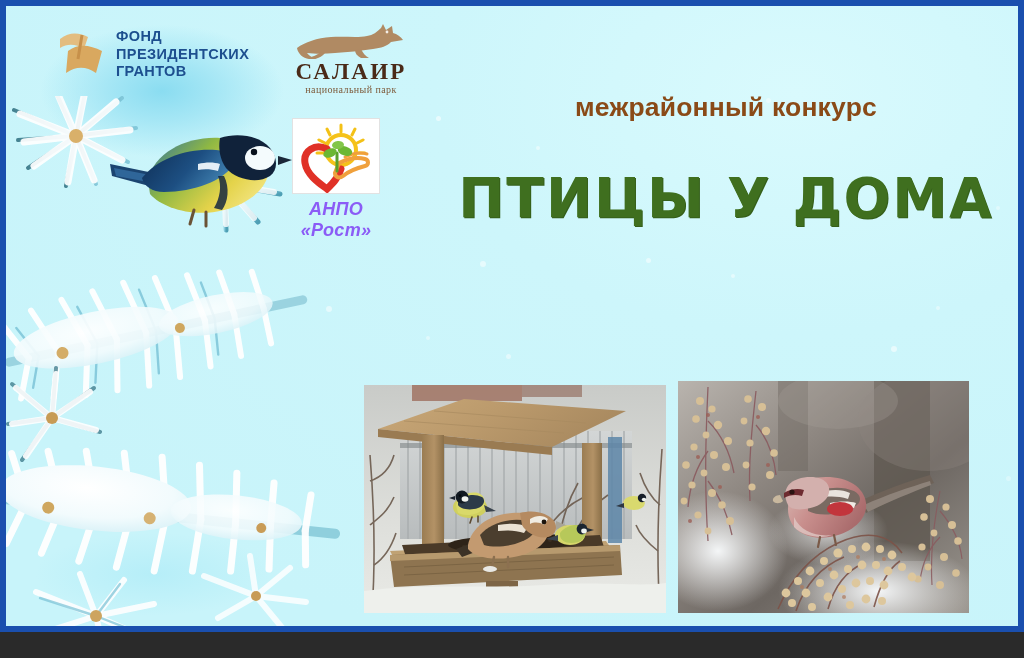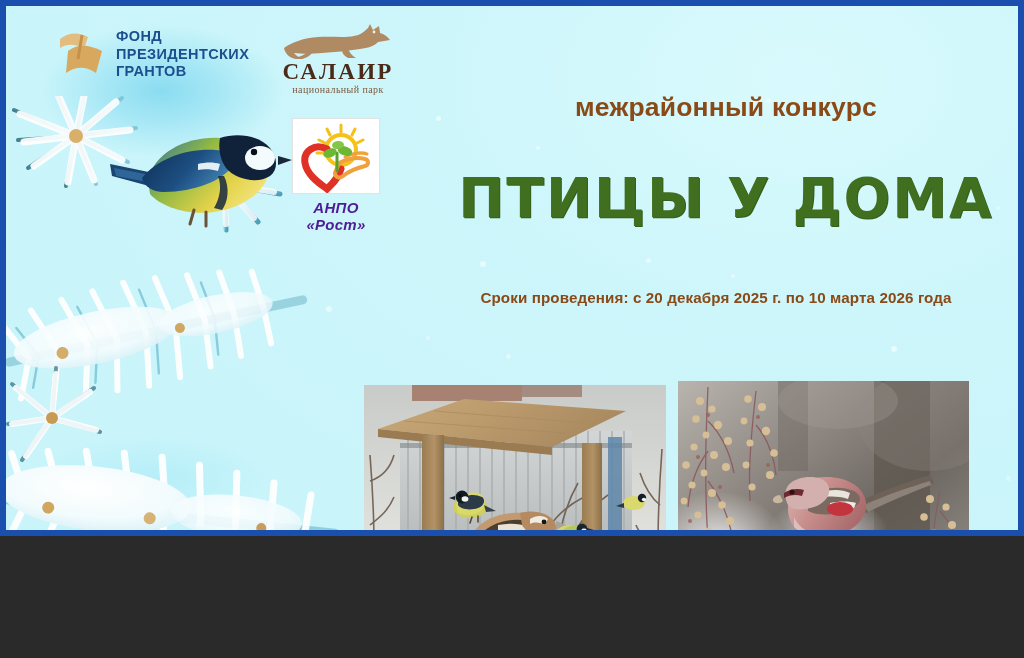--- a/index.html
+++ b/index.html
@@ -7,7 +7,7 @@
 
   .poster{
     position:relative;
-    width:1024px;height:536px;
+    width:1024px;height:632px;
     overflow:hidden;
     box-sizing:border-box;
     border:6px solid #1a4fae;

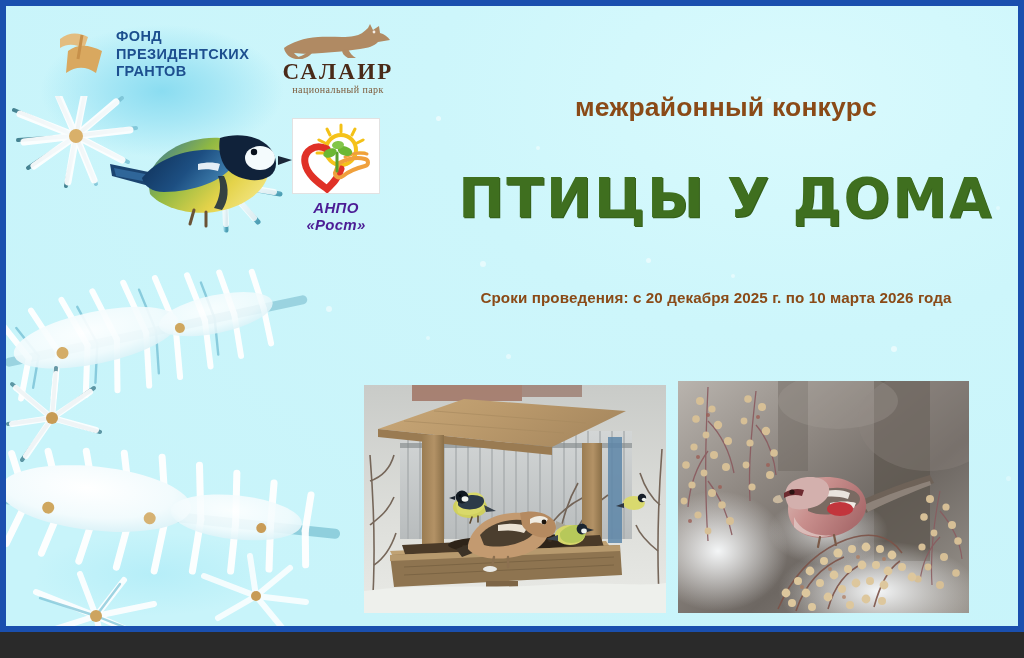--- a/index.html
+++ b/index.html
@@ -50,7 +50,7 @@
     font-family:"Liberation Sans",sans-serif;
   }
 
-  .logo-salair{position:absolute;left:268px;top:16px;width:128px;text-align:center;}
+  .logo-salair{position:absolute;left:281px;top:16px;width:128px;text-align:center;}
   .salair-mark{width:120px;height:40px;margin:0 auto;display:block;}
   .salair-name{
     color:#4a2a18;font-weight:700;font-size:23px;letter-spacing:2.2px;

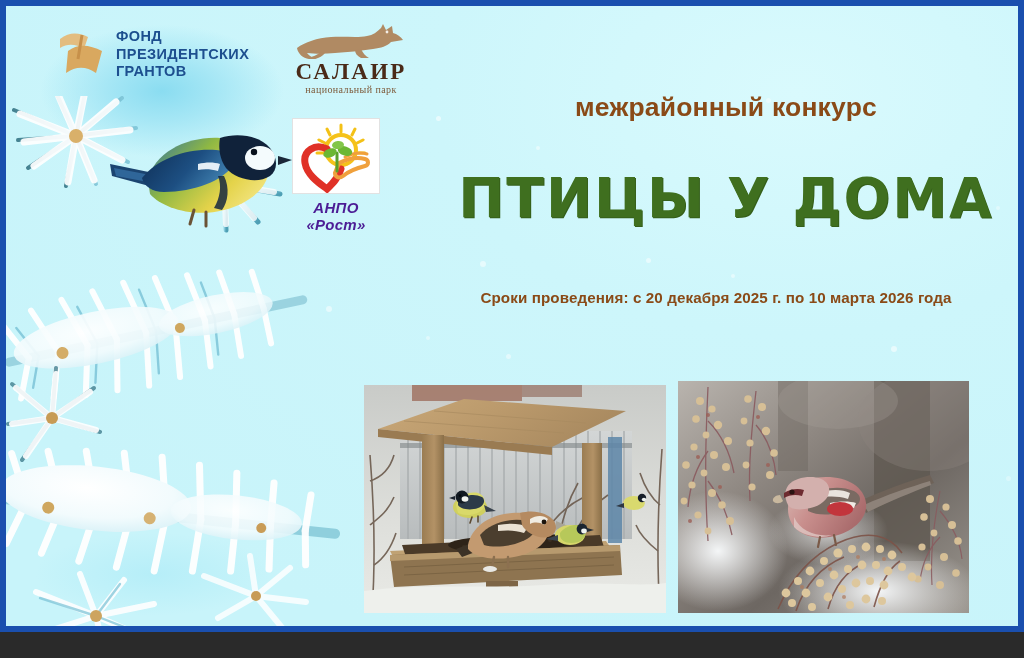--- a/index.html
+++ b/index.html
@@ -68,8 +68,8 @@
   }
   .anpo-box svg{display:block;}
   .anpo-cap{
-    margin-top:5px;color:#4c1d95;font-weight:700;font-style:italic;
-    font-size:15px;letter-spacing:.3px;font-family:"Liberation Sans",sans-serif;
+    margin-top:5px;color:#8b5cf6;font-weight:700;font-style:italic;
+    font-size:18px;letter-spacing:.3px;font-family:"Liberation Sans",sans-serif;
   }
 
   

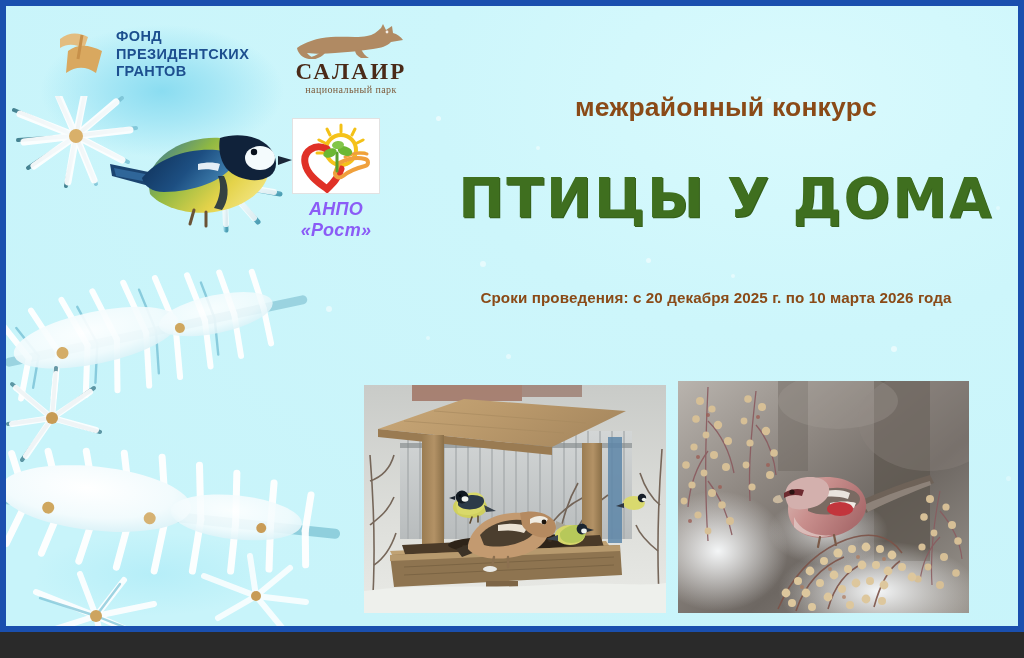--- a/index.html
+++ b/index.html
@@ -418,7 +418,6 @@
 
   <div class="kicker">межрайонный конкурс</div>
   <div class="title">ПТИЦЫ У ДОМА</div>
-  <div class="dates">Сроки проведения: с 20 декабря 2025 г. по 10 марта 2026 года</div>
 
   <div class="photo photo-feeder">
     <svg width="302" height="228" viewBox="0 0 302 228" xmlns="http://www.w3.org/2000/svg">

